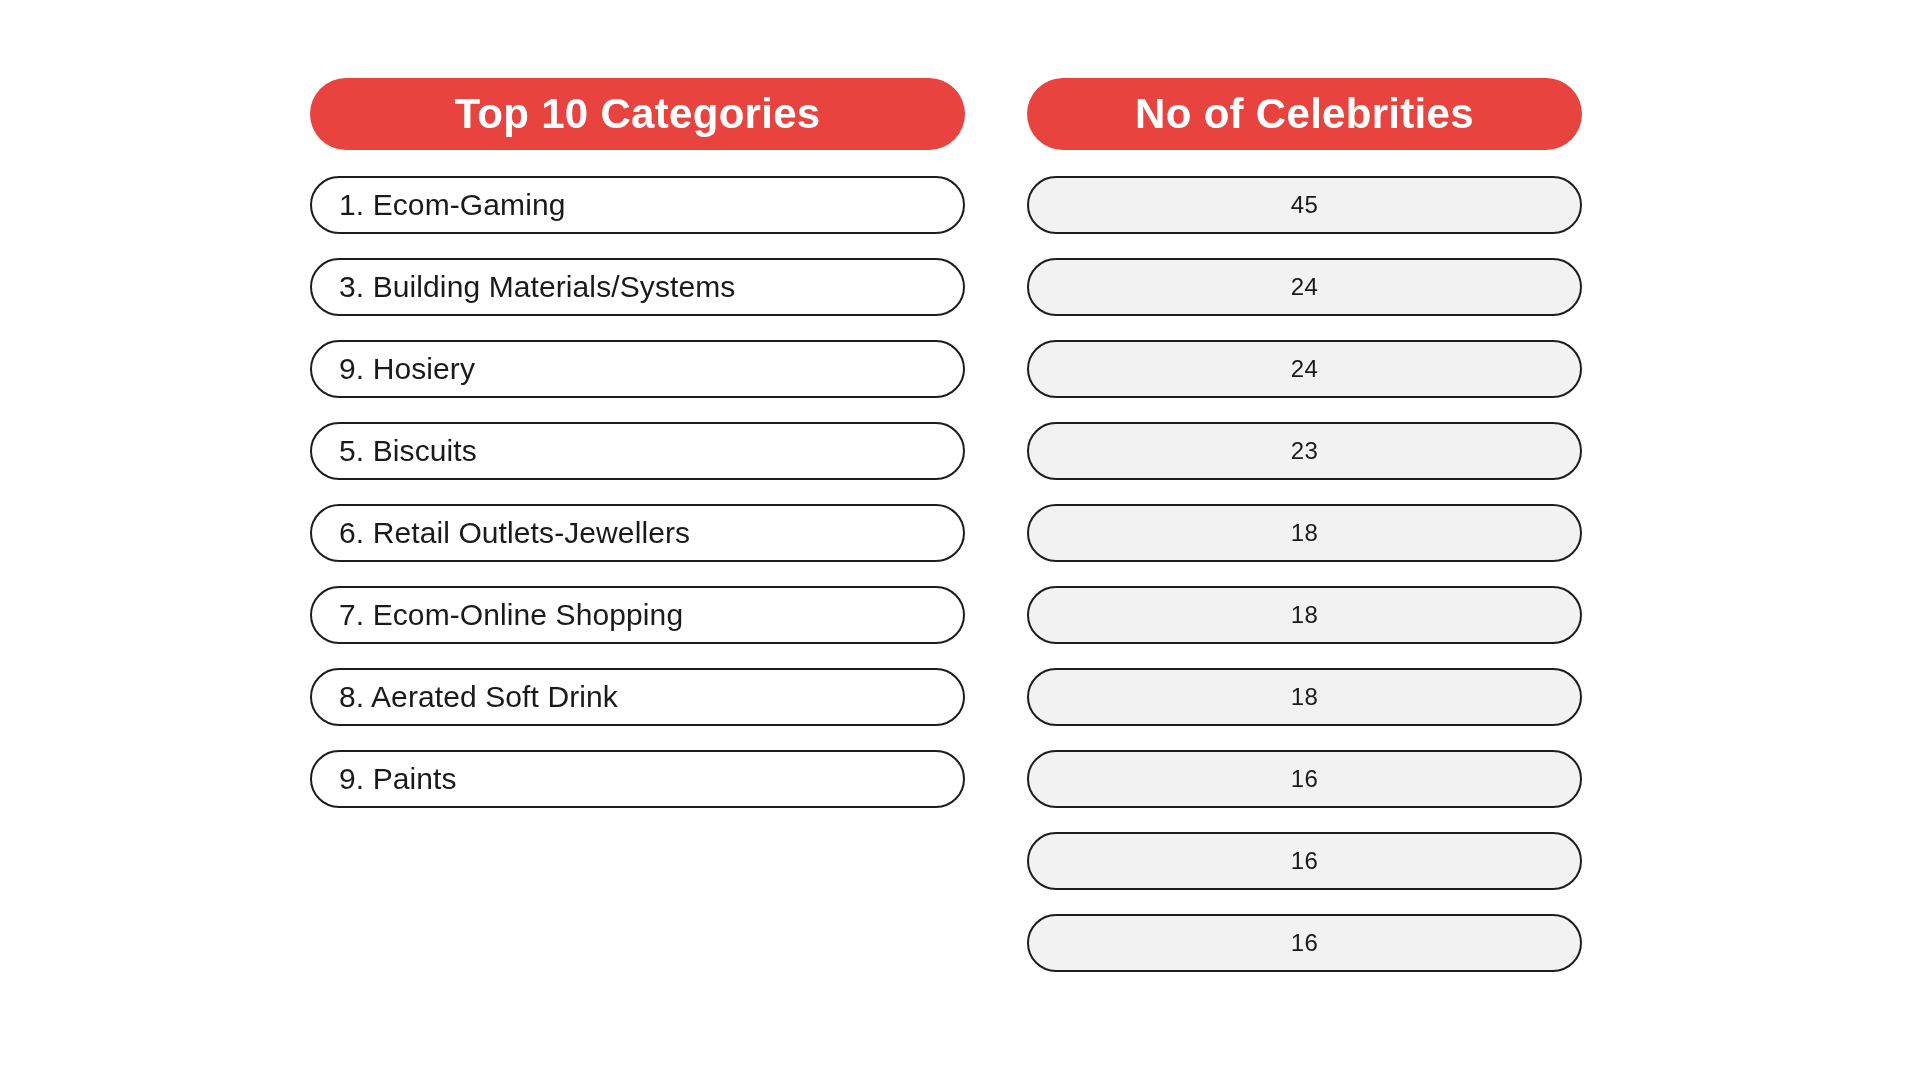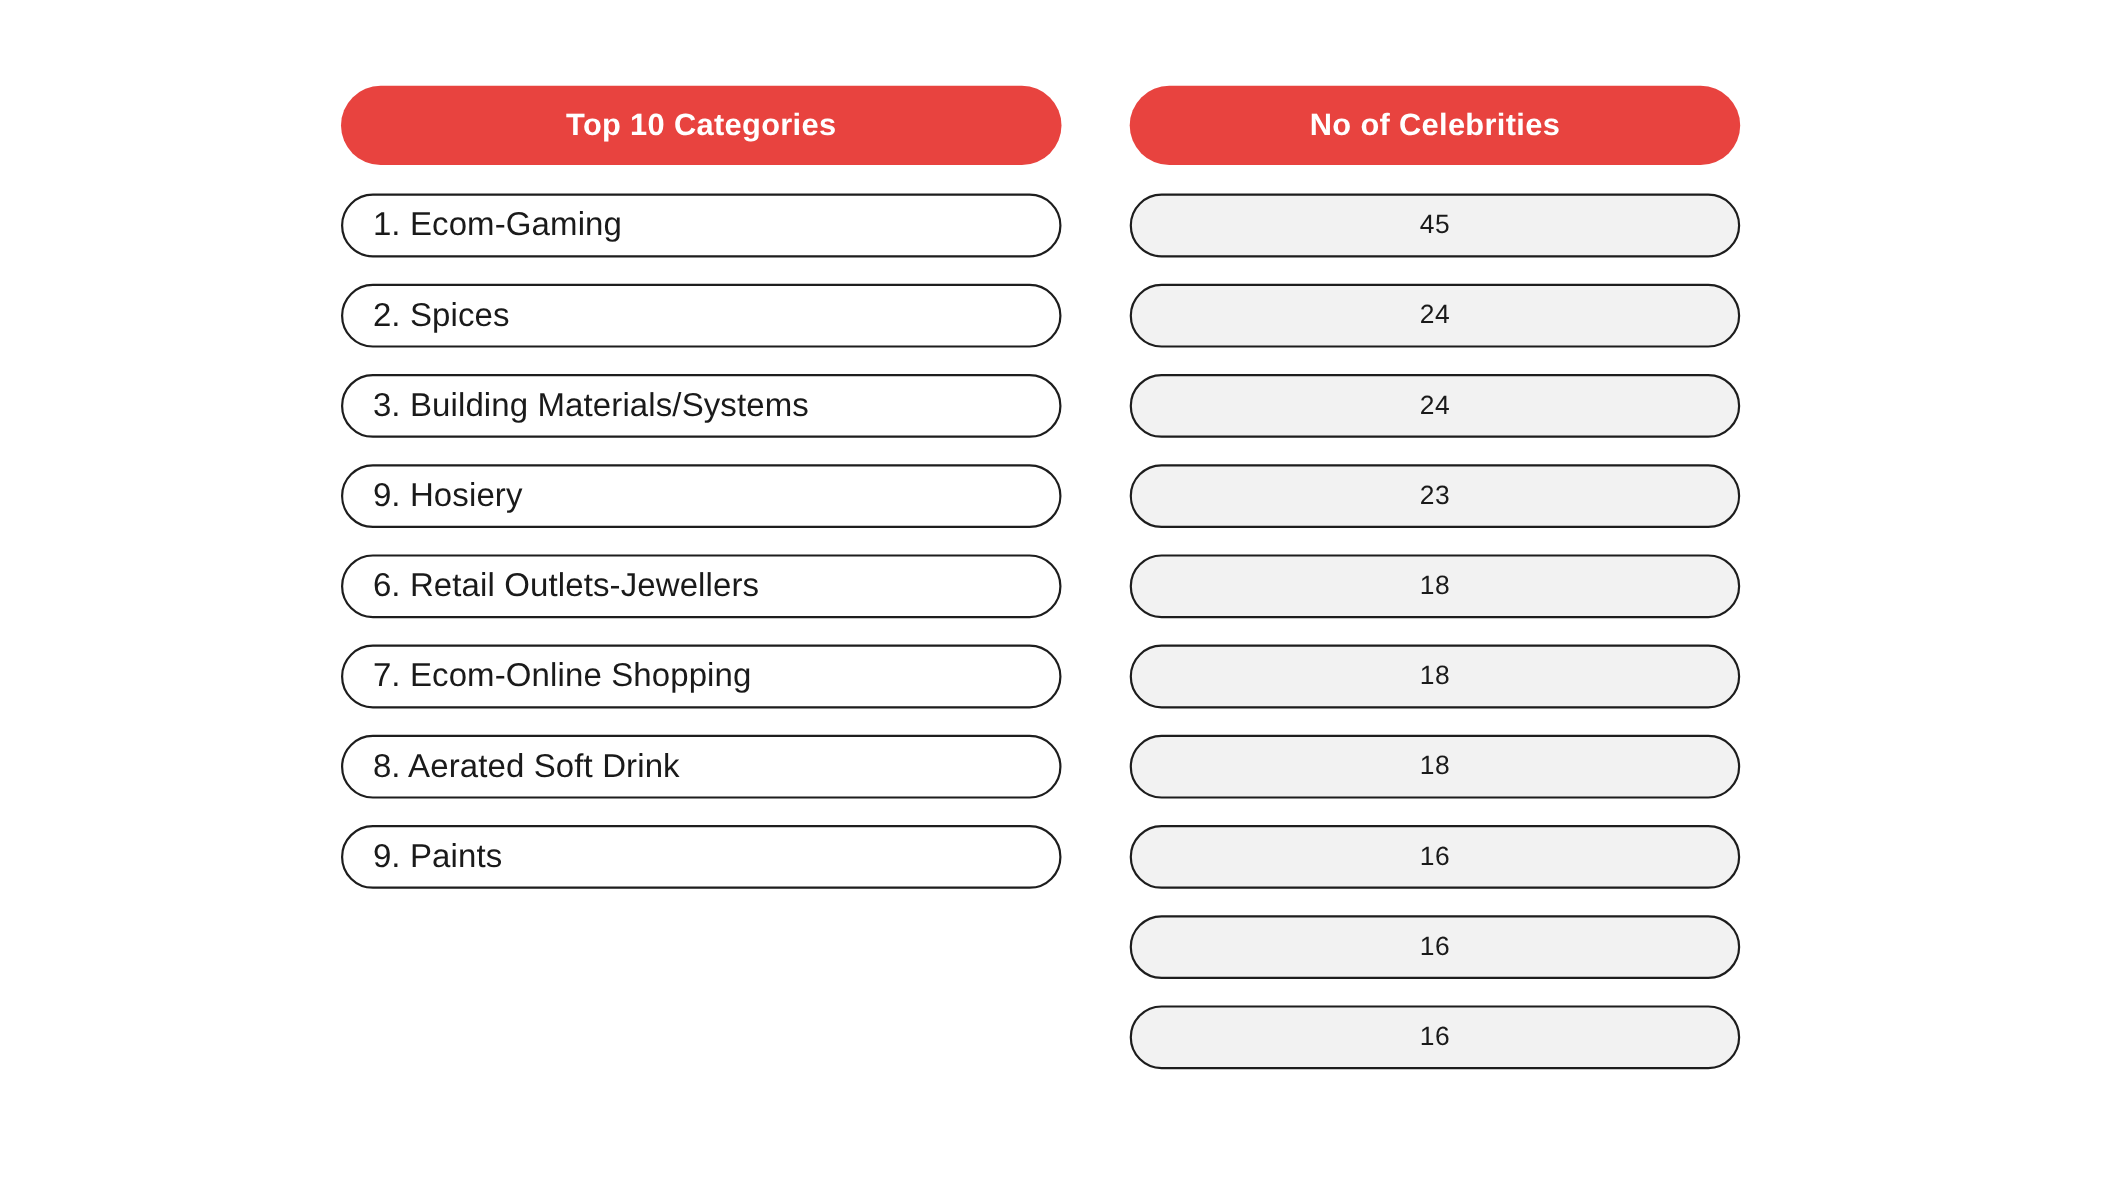--- a/index.html
+++ b/index.html
@@ -36,7 +36,7 @@
     border-radius: 36px;
     background: #e8433f;
     color: #ffffff;
-    font-size: 28px;
+    font-size: 42px;
     font-weight: bold;
     letter-spacing: 0.3px;
     display: flex;

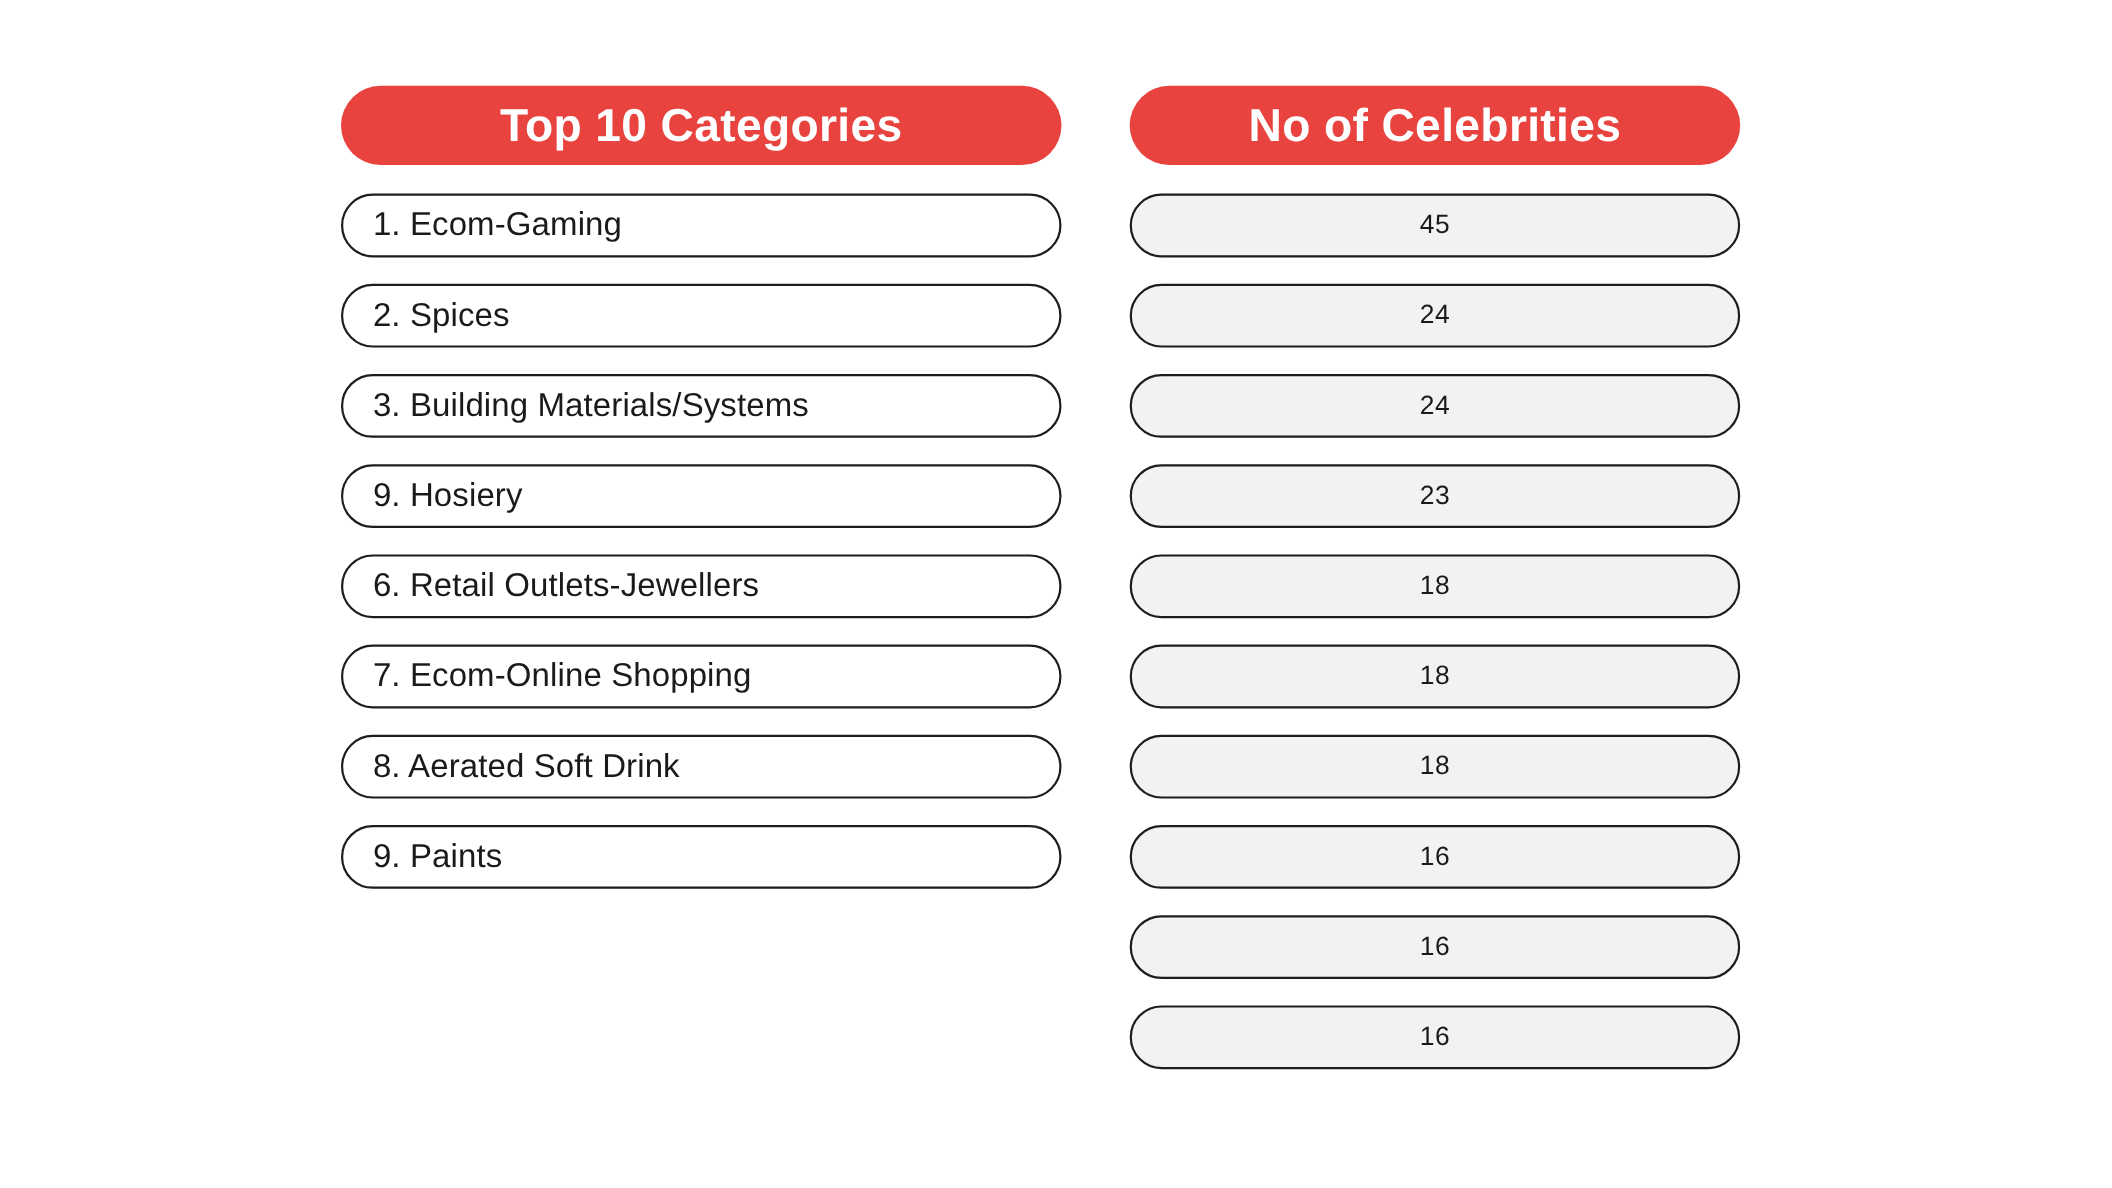--- a/index.html
+++ b/index.html
@@ -83,7 +83,6 @@
     <div class="header-pill">Top 10 Categories</div>
 
     <div class="cell cell-label">1. Ecom-Gaming</div>
-    <div class="cell cell-label">2. Spices</div>
     <div class="cell cell-label">3. Building Materials/Systems</div>
     <div class="cell cell-label">9. Hosiery</div>
     <div class="cell cell-label">6. Retail Outlets-Jewellers</div>

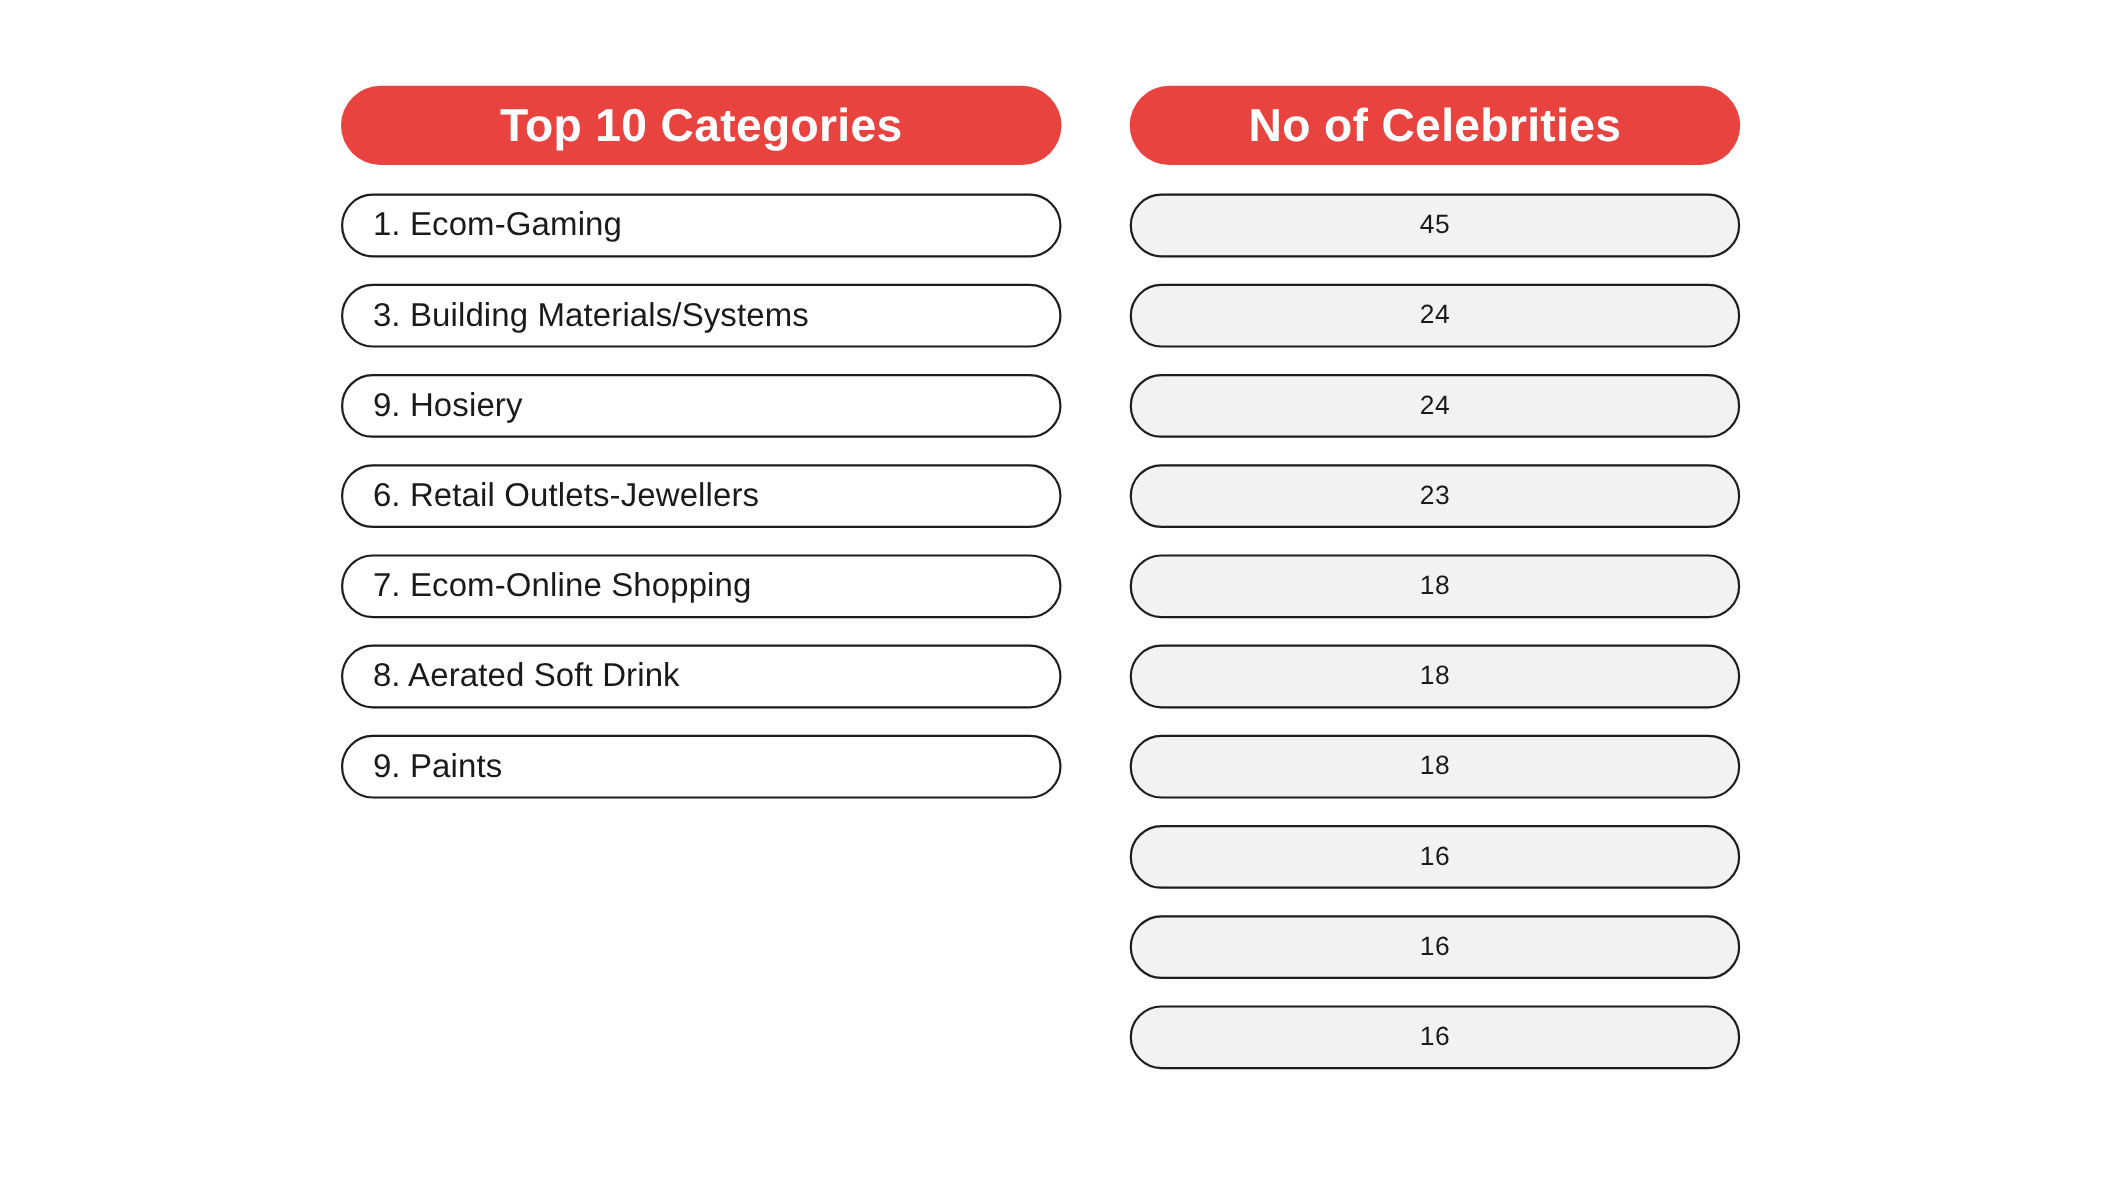--- a/index.html
+++ b/index.html
@@ -85,6 +85,7 @@
     <div class="cell cell-label">1. Ecom-Gaming</div>
     <div class="cell cell-label">3. Building Materials/Systems</div>
     <div class="cell cell-label">9. Hosiery</div>
+    <div class="cell cell-label">5. Biscuits</div>
     <div class="cell cell-label">6. Retail Outlets-Jewellers</div>
     <div class="cell cell-label">7. Ecom-Online Shopping</div>
     <div class="cell cell-label">8. Aerated Soft Drink</div>

